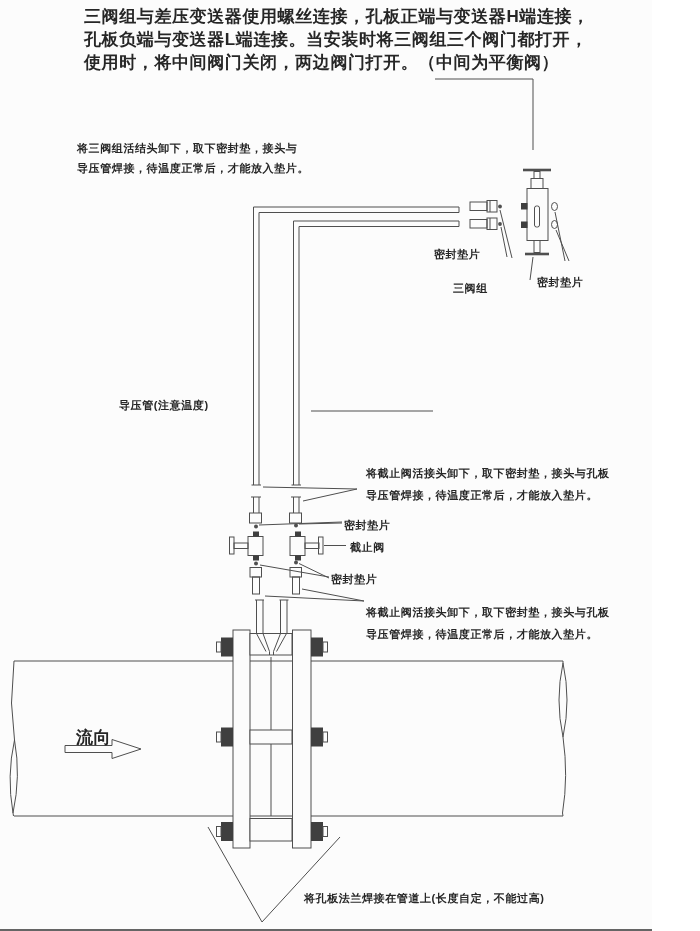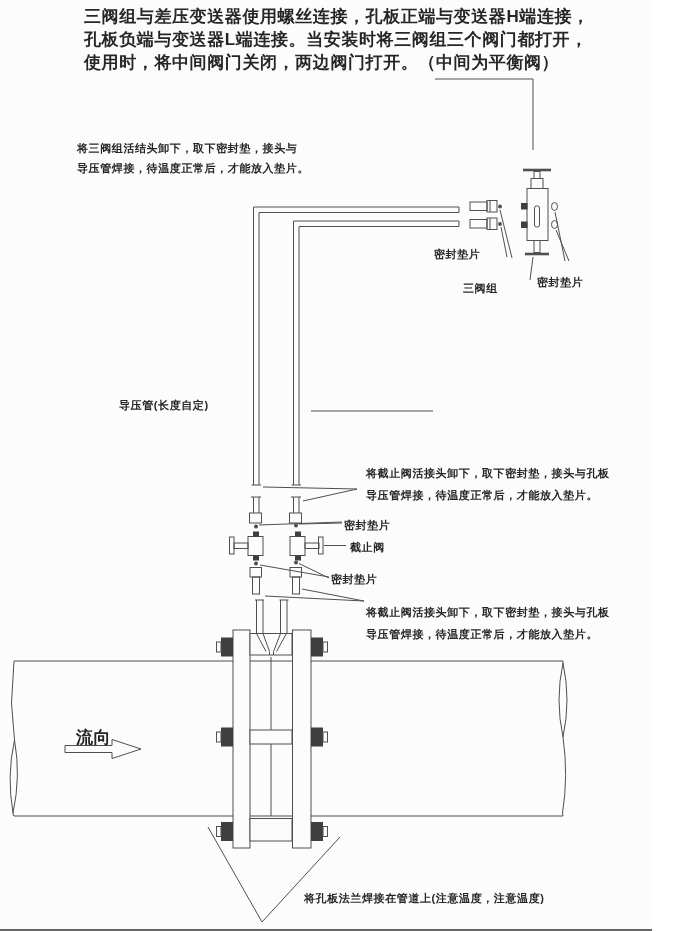--- a/index.html
+++ b/index.html
@@ -210,7 +210,7 @@
 
   <div class="lbl" style="left:434px; top:243px;">密封垫片</div>
 
-  <div class="lbl" style="left:463px; top:277px;">三阀组</div>
+  <div class="lbl" style="left:453px; top:277px;">三阀组</div>
 
   <div class="lbl" style="left:537px; top:271px;">密封垫片</div>
 

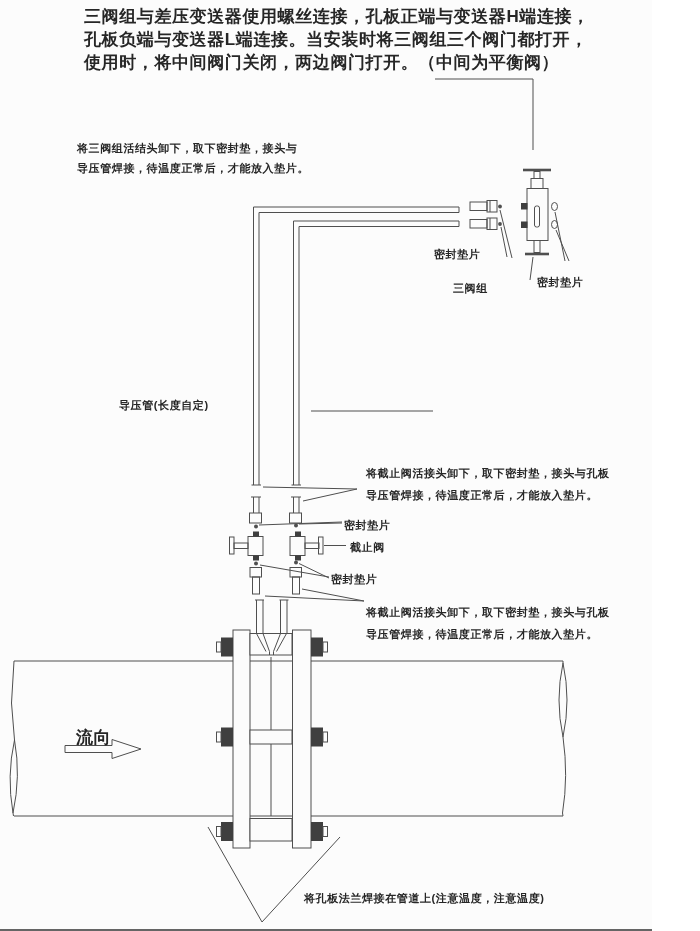--- a/index.html
+++ b/index.html
@@ -214,7 +214,7 @@
 
   <div class="lbl" style="left:537px; top:271px;">密封垫片</div>
 
-  <div class="lbl" style="left:119px; top:394px;">导压管(长度自定)</div>
+  <div class="lbl" style="left:119px; top:394px;">导压管(注意温度)</div>
 
 
   <div class="note" style="left:366px; top:462px;">将截止阀活接头卸下，取下密封垫，接头与孔板

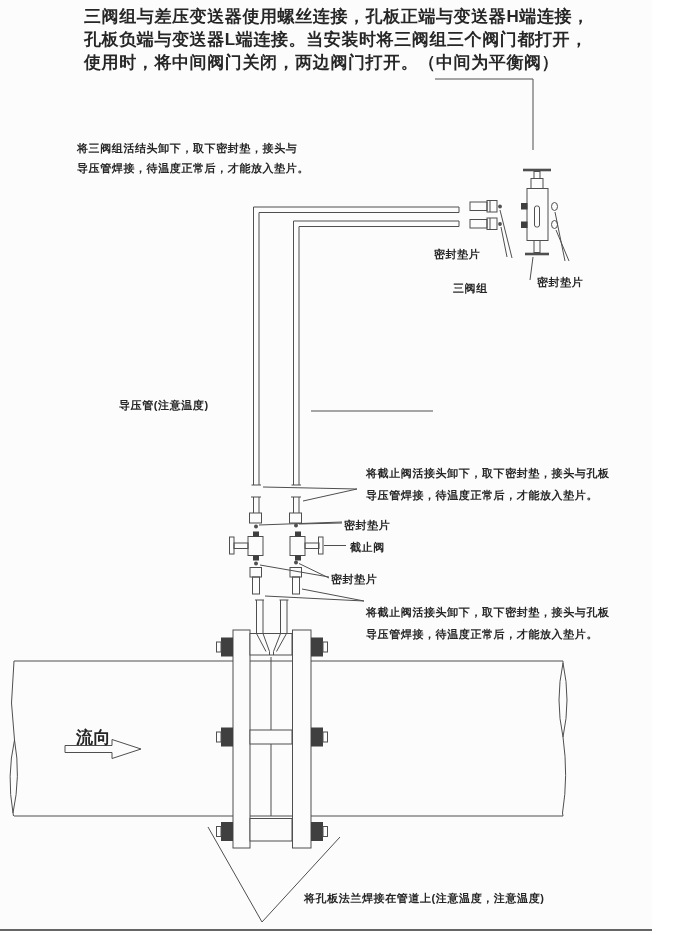--- a/index.html
+++ b/index.html
@@ -231,7 +231,7 @@
 
   <div class="lbl big" style="left:76px; top:726px;">流向</div>
 
-  <div class="note" style="left:304px; top:887px;">将孔板法兰焊接在管道上(注意温度，注意温度)</div>
+  <div class="note" style="left:304px; top:887px;">将孔板法兰焊接在管道上(长度自定，不能过高)</div>
 
   <div class="bottom-edge"></div>
 </div>

